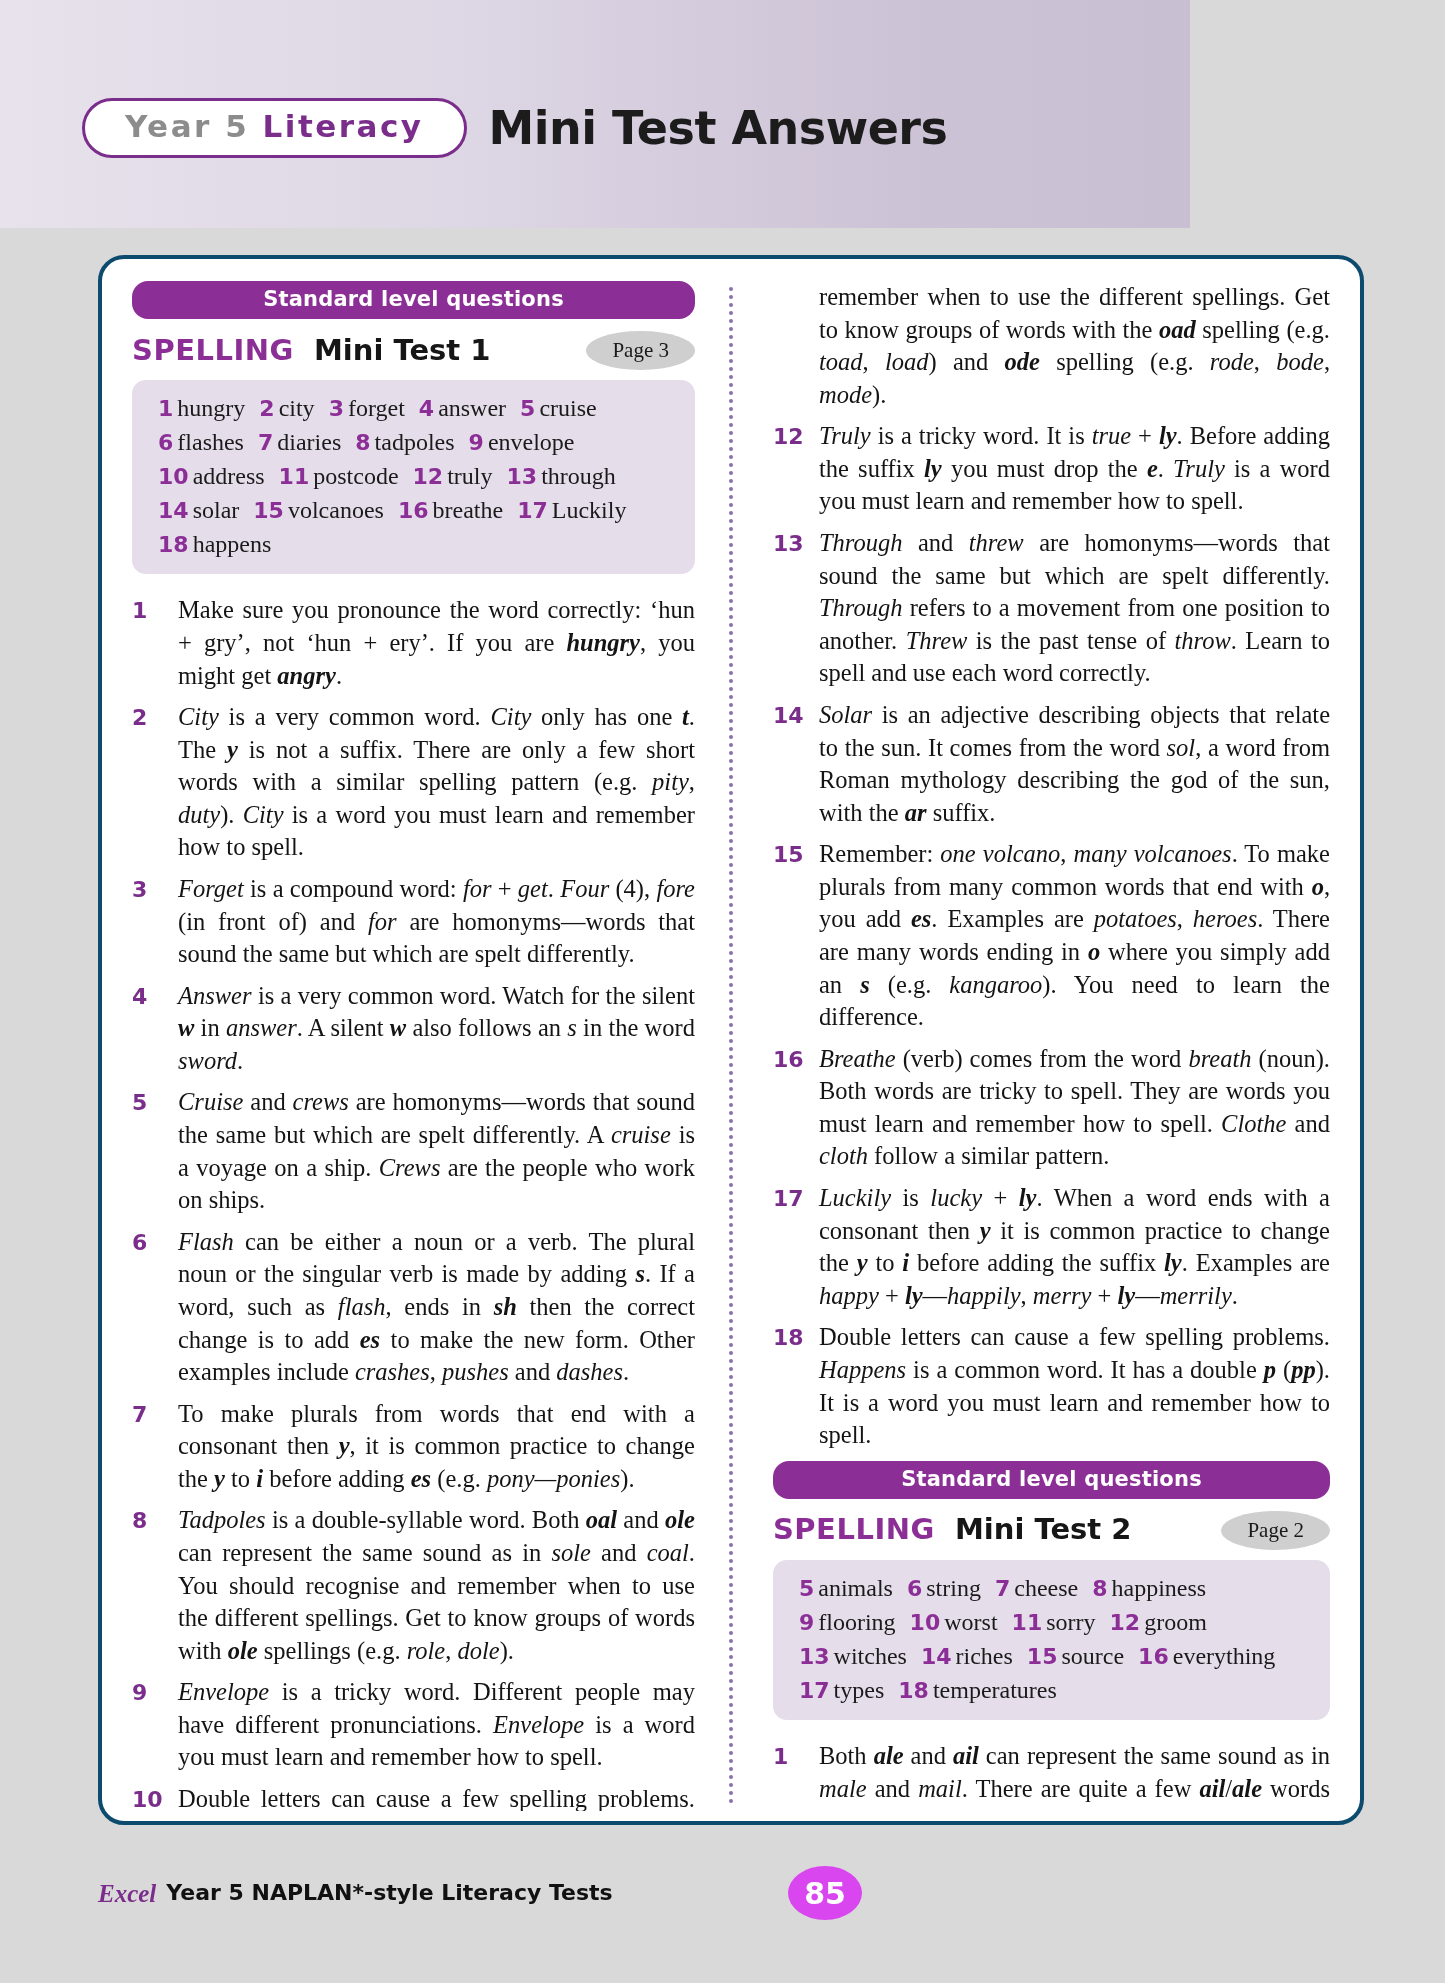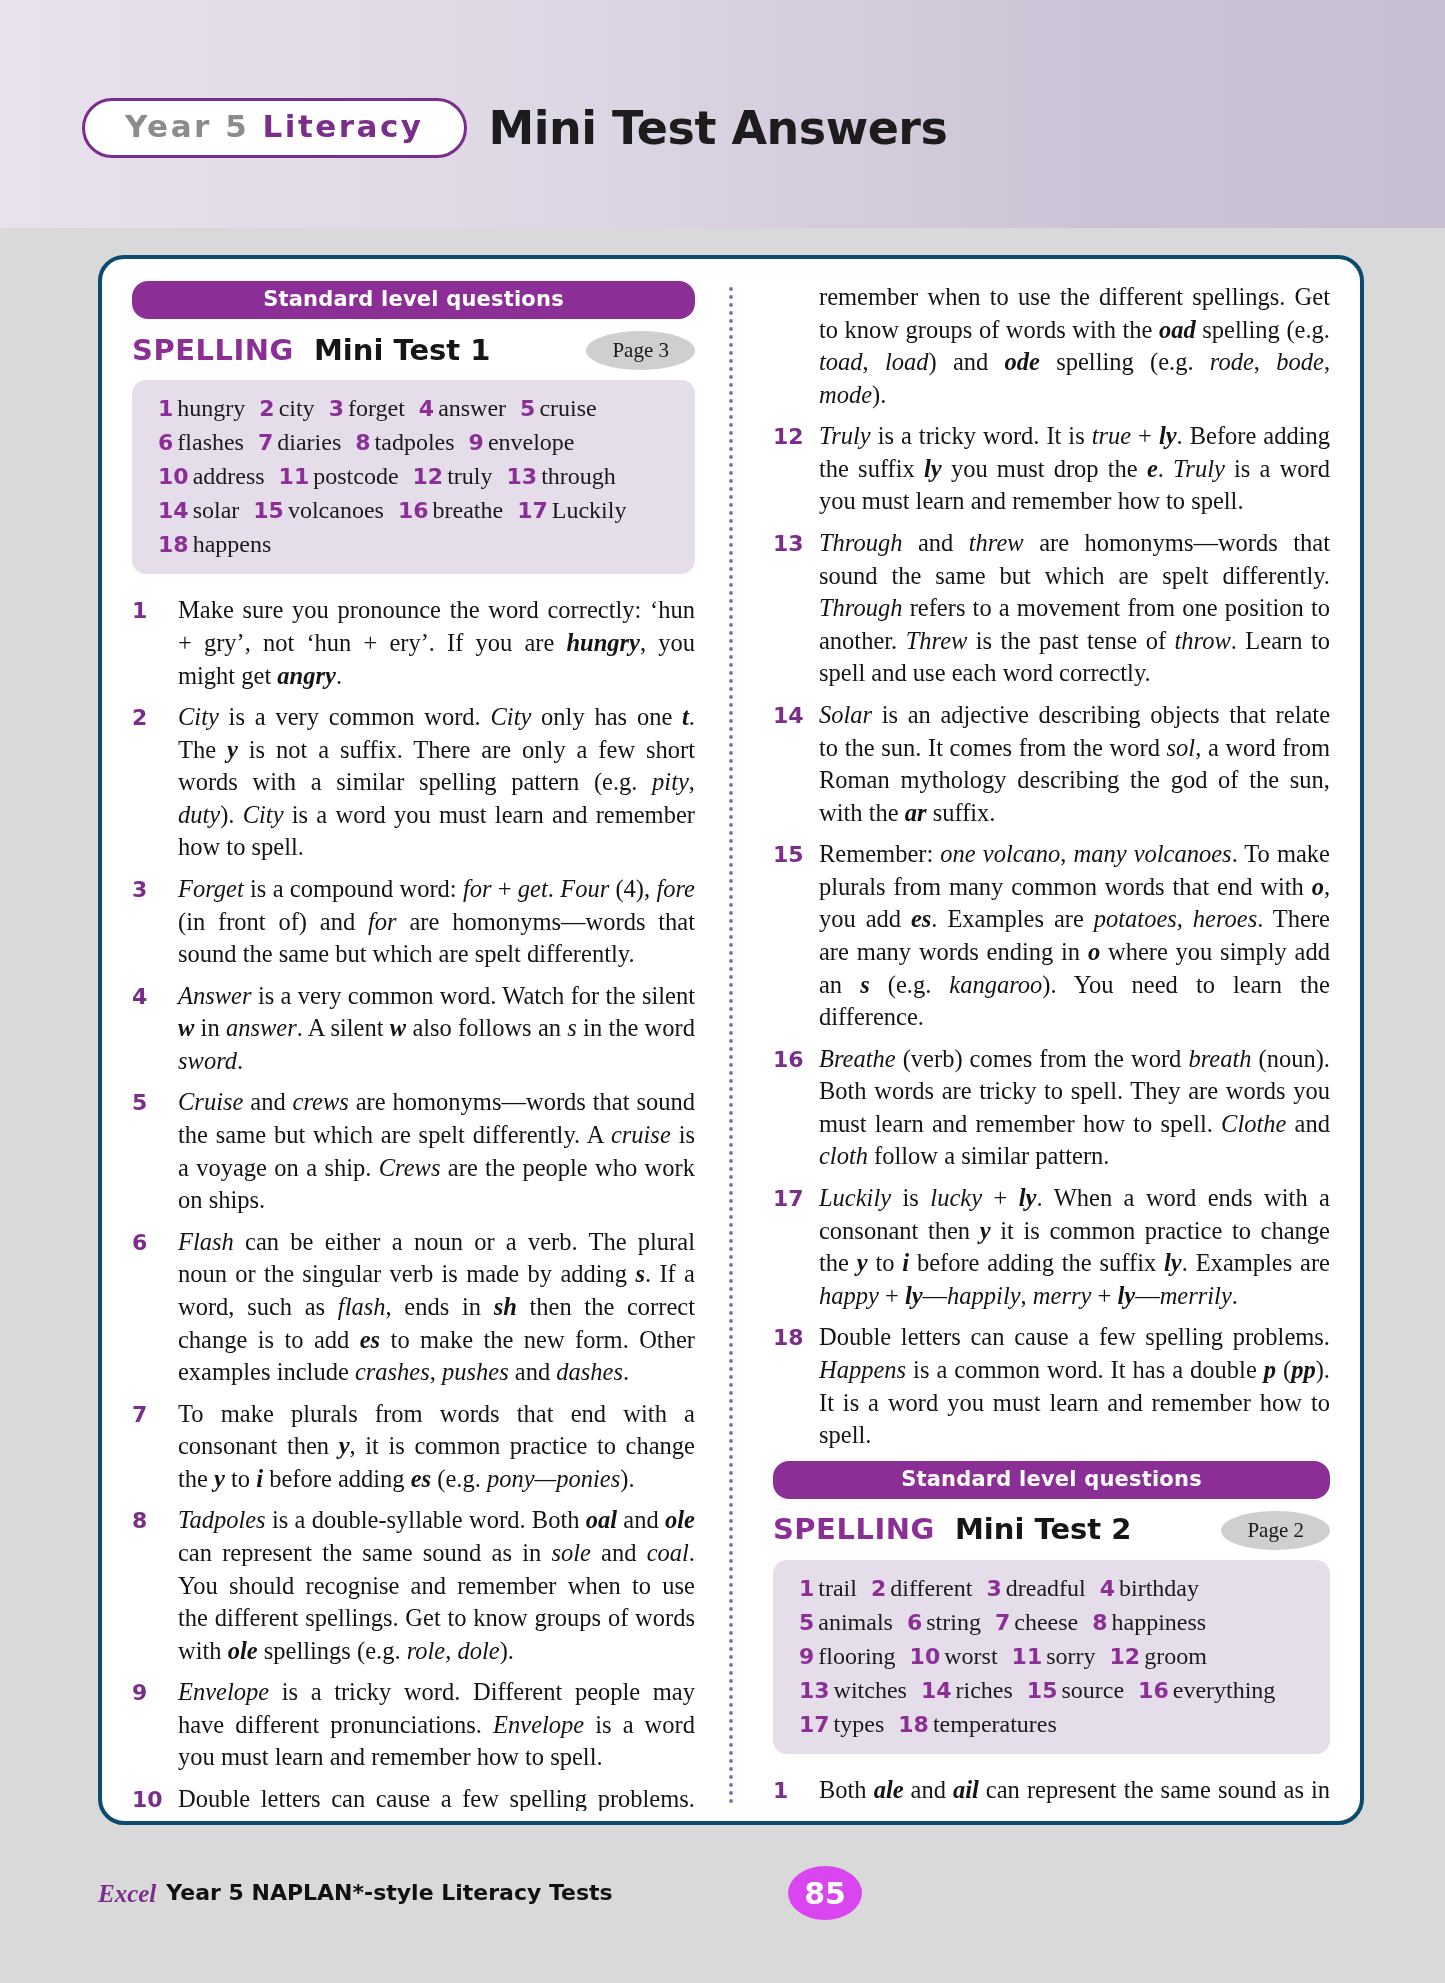--- a/index.html
+++ b/index.html
@@ -19,7 +19,7 @@
   .header-band {
     position: absolute;
     left: 0; top: 0;
-    width: 1445px;
+    width: 1190px;
     height: 228px;
     background: linear-gradient(90deg, #e8e2ec 0%, #ddd6e4 40%, #cdc3d6 75%, #c8bfd2 100%);
   }

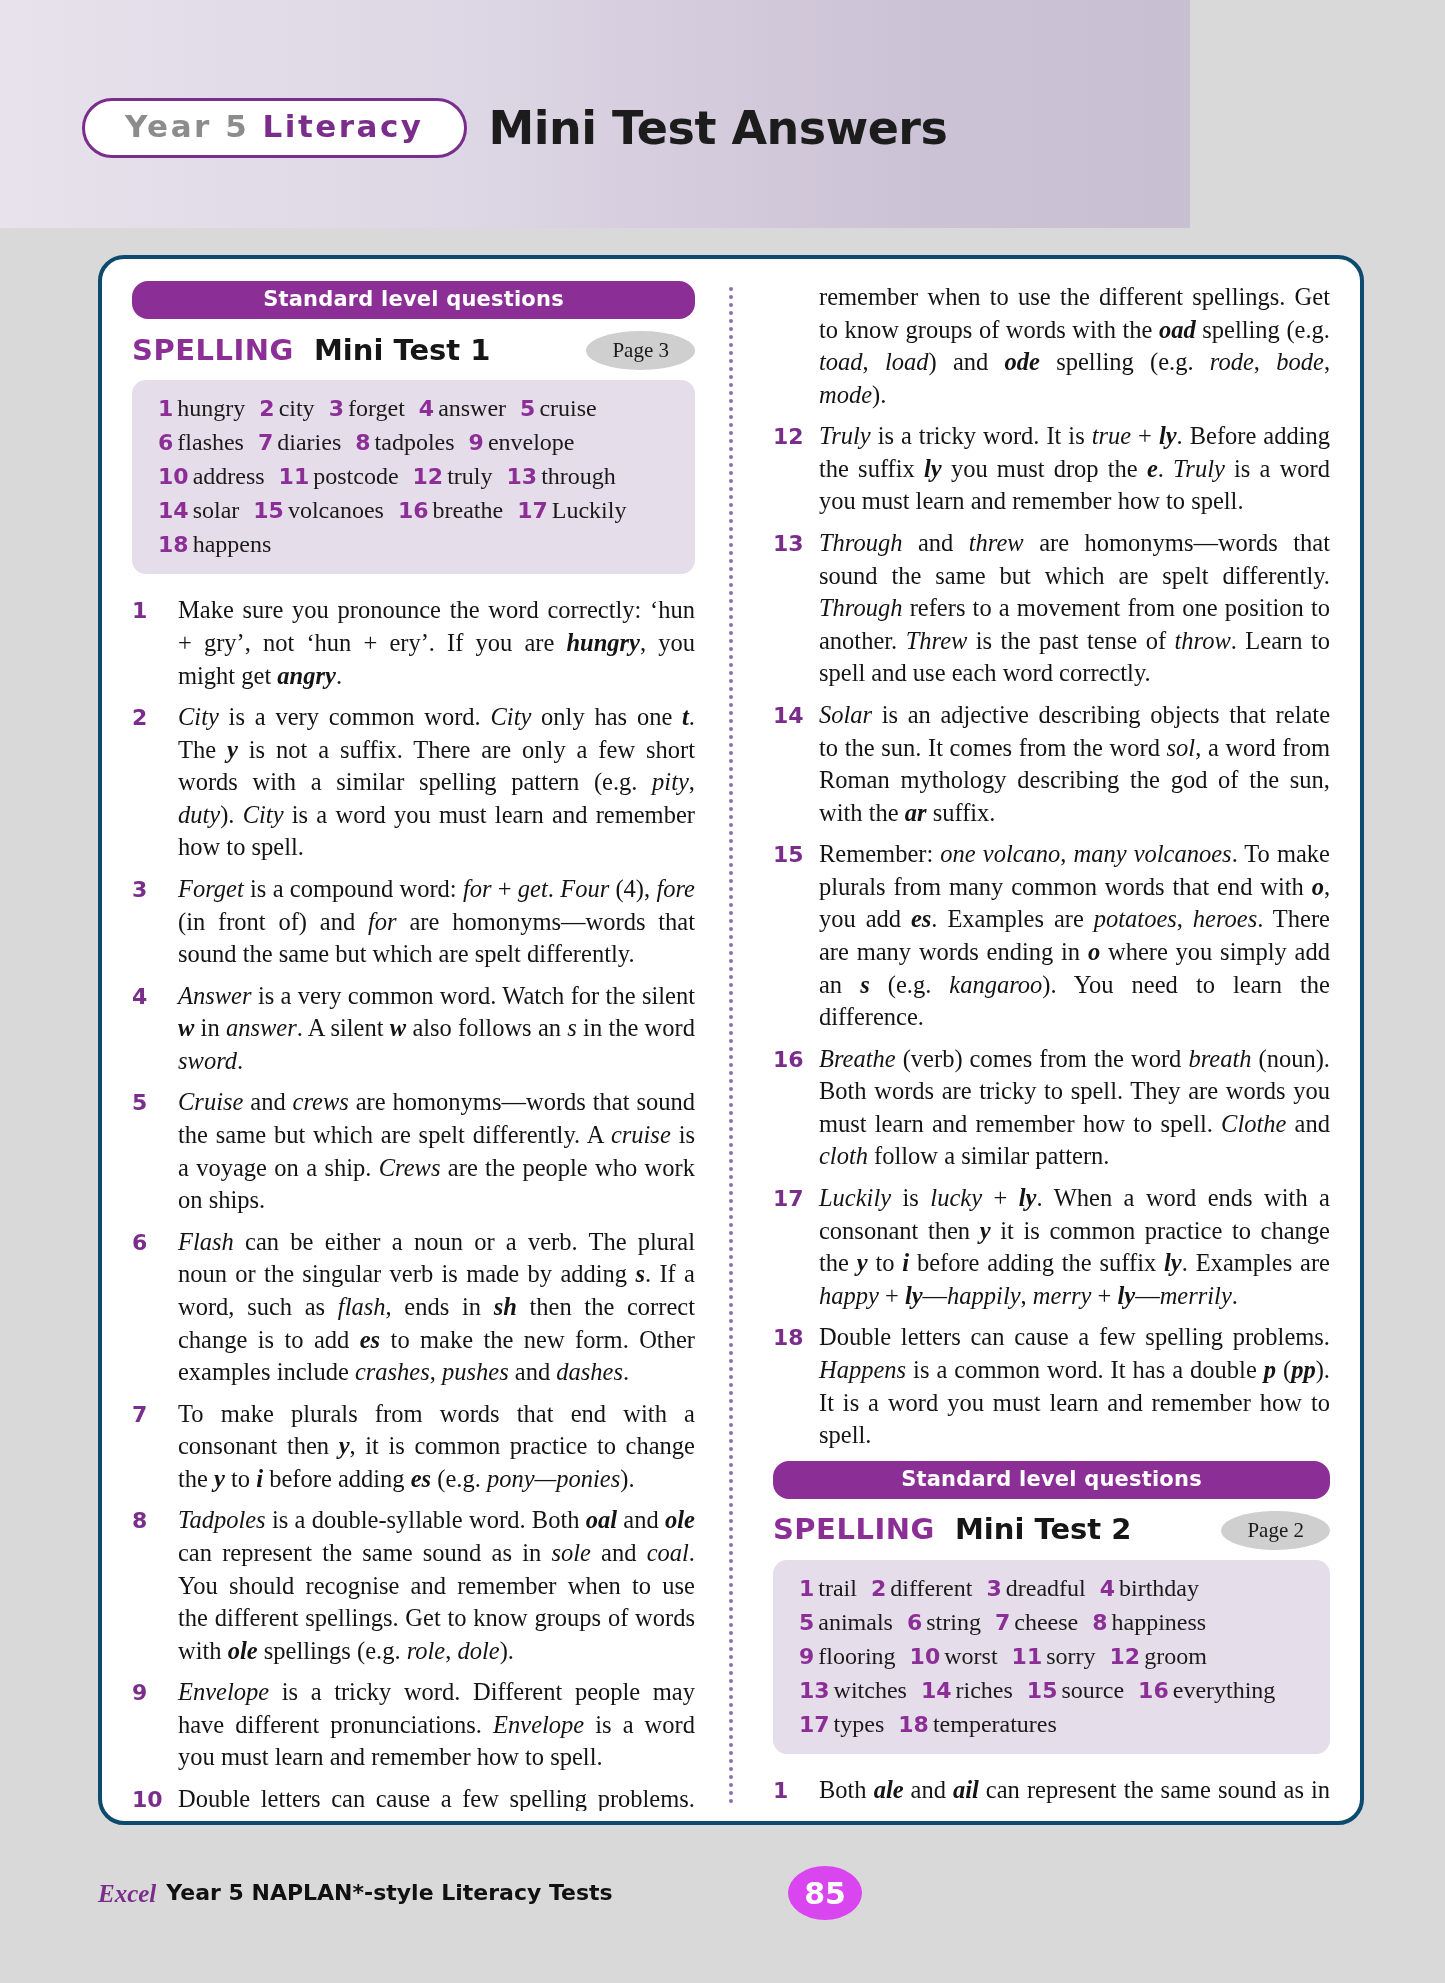--- a/index.html
+++ b/index.html
@@ -374,12 +374,6 @@
 
       <div class="wordbox" id="wordbox2">
           <div class="wordrow">
-            <span class="cell"><span class="n">1</span><span>trail</span></span>
-            <span class="cell"><span class="n">2</span><span>different</span></span>
-            <span class="cell"><span class="n">3</span><span>dreadful</span></span>
-            <span class="cell"><span class="n">4</span><span>birthday</span></span>
-          </div>
-          <div class="wordrow">
             <span class="cell"><span class="n">5</span><span>animals</span></span>
             <span class="cell"><span class="n">6</span><span>string</span></span>
             <span class="cell"><span class="n">7</span><span>cheese</span></span>

